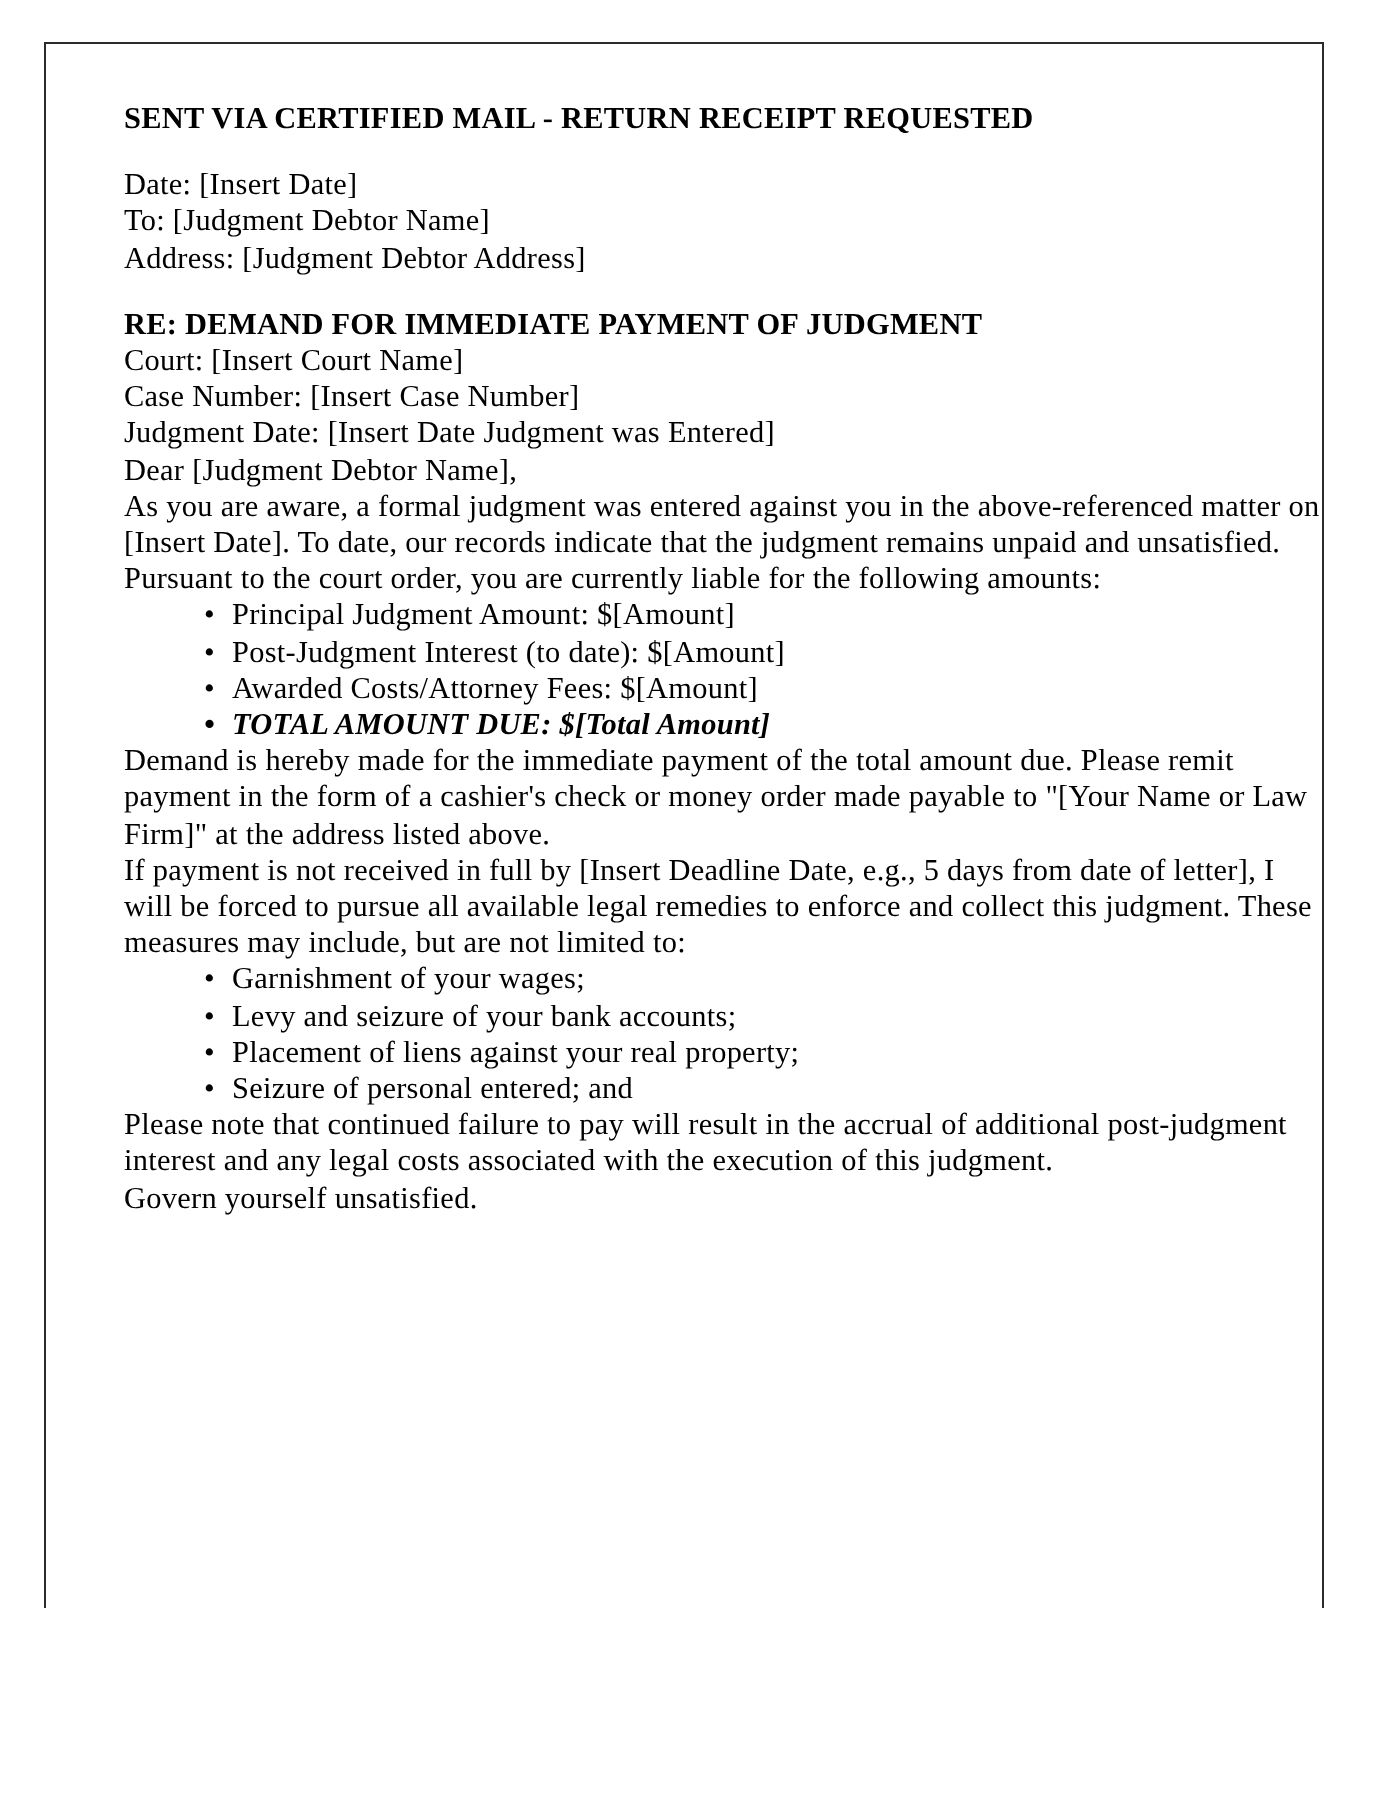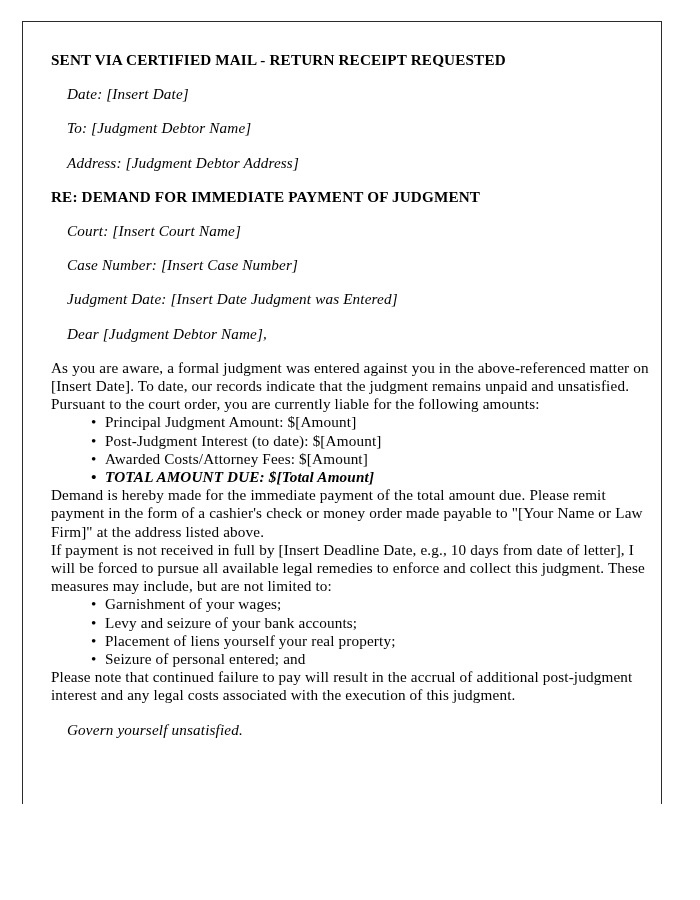--- a/index.html
+++ b/index.html
@@ -32,7 +32,7 @@
 
   #page-content {
     position: absolute;
-    left: 51px;
+    left: 62px;
     top: 21px;
     width: 598px;           
   }

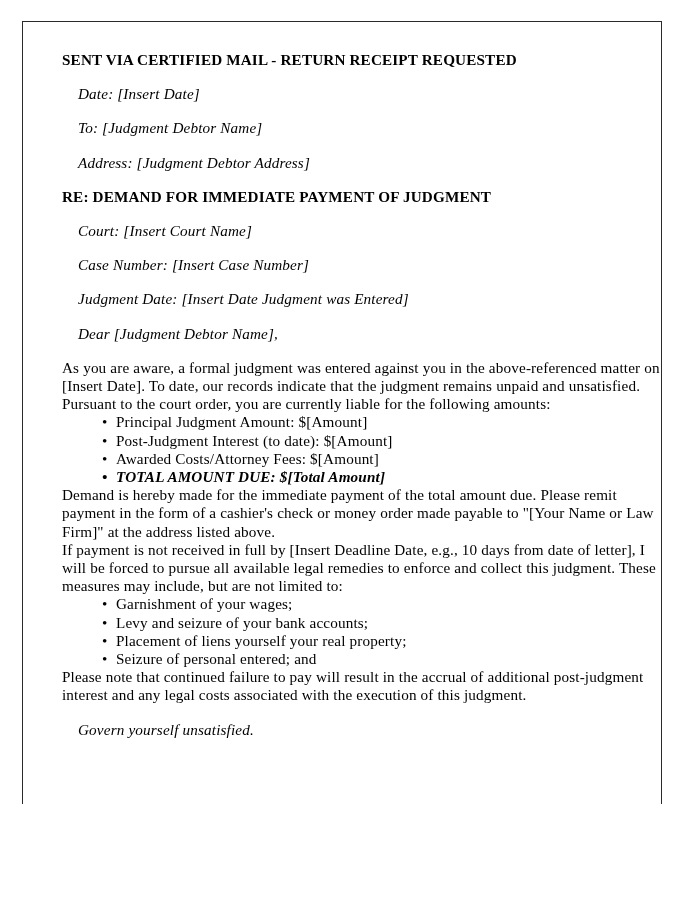--- a/index.html
+++ b/index.html
@@ -61,7 +61,7 @@
   .gap-list          { margin-top: 12px; }
   .gap-after-list    { margin-top: 14px; }
 
-  .doc-line { margin: 16px; white-space: nowrap; font-style: italic; }
+  .doc-line { margin: 0; white-space: nowrap; }
 
   .doc-para {
     margin: 0;

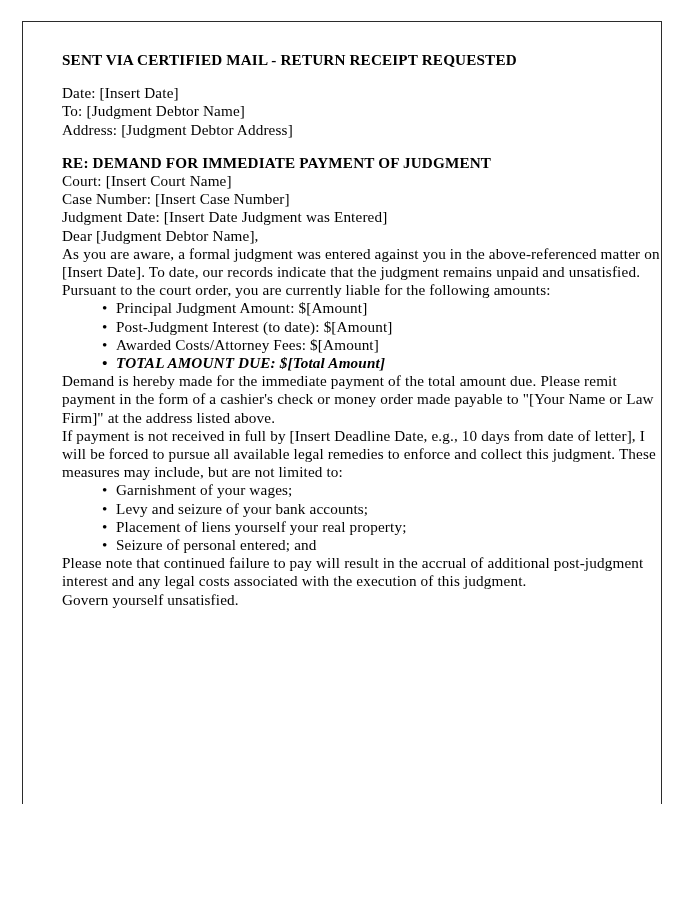--- a/index.html
+++ b/index.html
@@ -130,7 +130,7 @@
 
   <p class="doc-para block gap-after-list">Demand is hereby made for the immediate payment of the total amount due. Please remit payment in the form of a cashier's check or money order made payable to "[Your Name or Law Firm]" at the address listed above.</p>
 
-  <p class="doc-para block gap-block">If payment is not received in full by [Insert Deadline Date, e.g., 10 days from date of letter], I will be forced to pursue all available legal remedies to enforce and collect this judgment. These measures may include, but are not limited to:</p>
+  <p class="doc-para block gap-block">If payment is not received in full by [Insert Deadline Date, e.g., 5 days from date of letter], I will be forced to pursue all available legal remedies to enforce and collect this judgment. These measures may include, but are not limited to:</p>
 
   <ul class="doc-list gap-list" id="remedies-list">
       <li>Garnishment of your wages;</li>

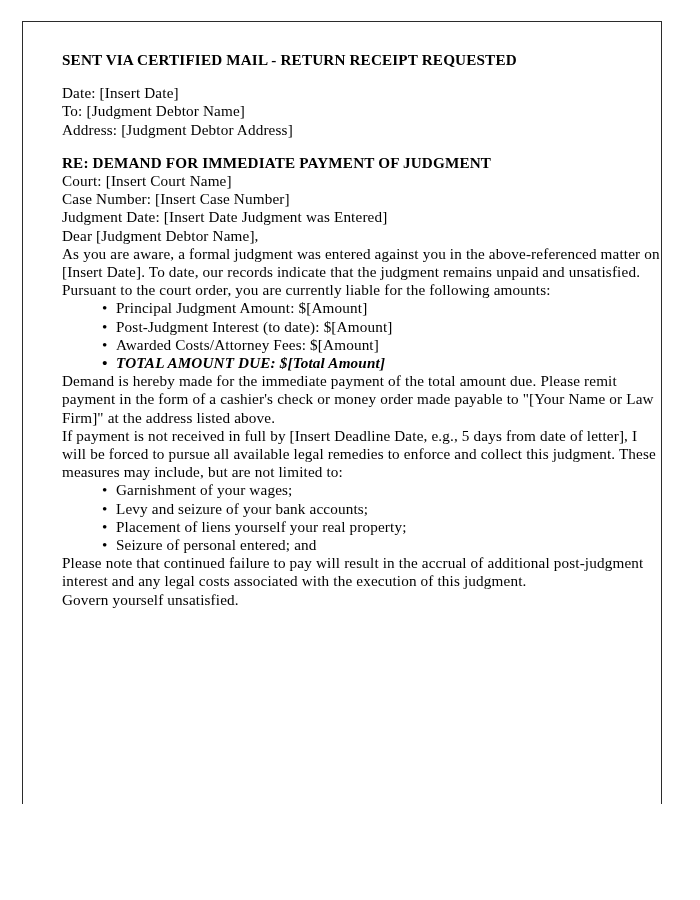--- a/index.html
+++ b/index.html
@@ -135,7 +135,7 @@
   <ul class="doc-list gap-list" id="remedies-list">
       <li>Garnishment of your wages;</li>
       <li>Levy and seizure of your bank accounts;</li>
-      <li>Placement of liens yourself your real property;</li>
+      <li>Placement of liens against your real property;</li>
       <li>Seizure of personal entered; and</li>
     </ul>
 

